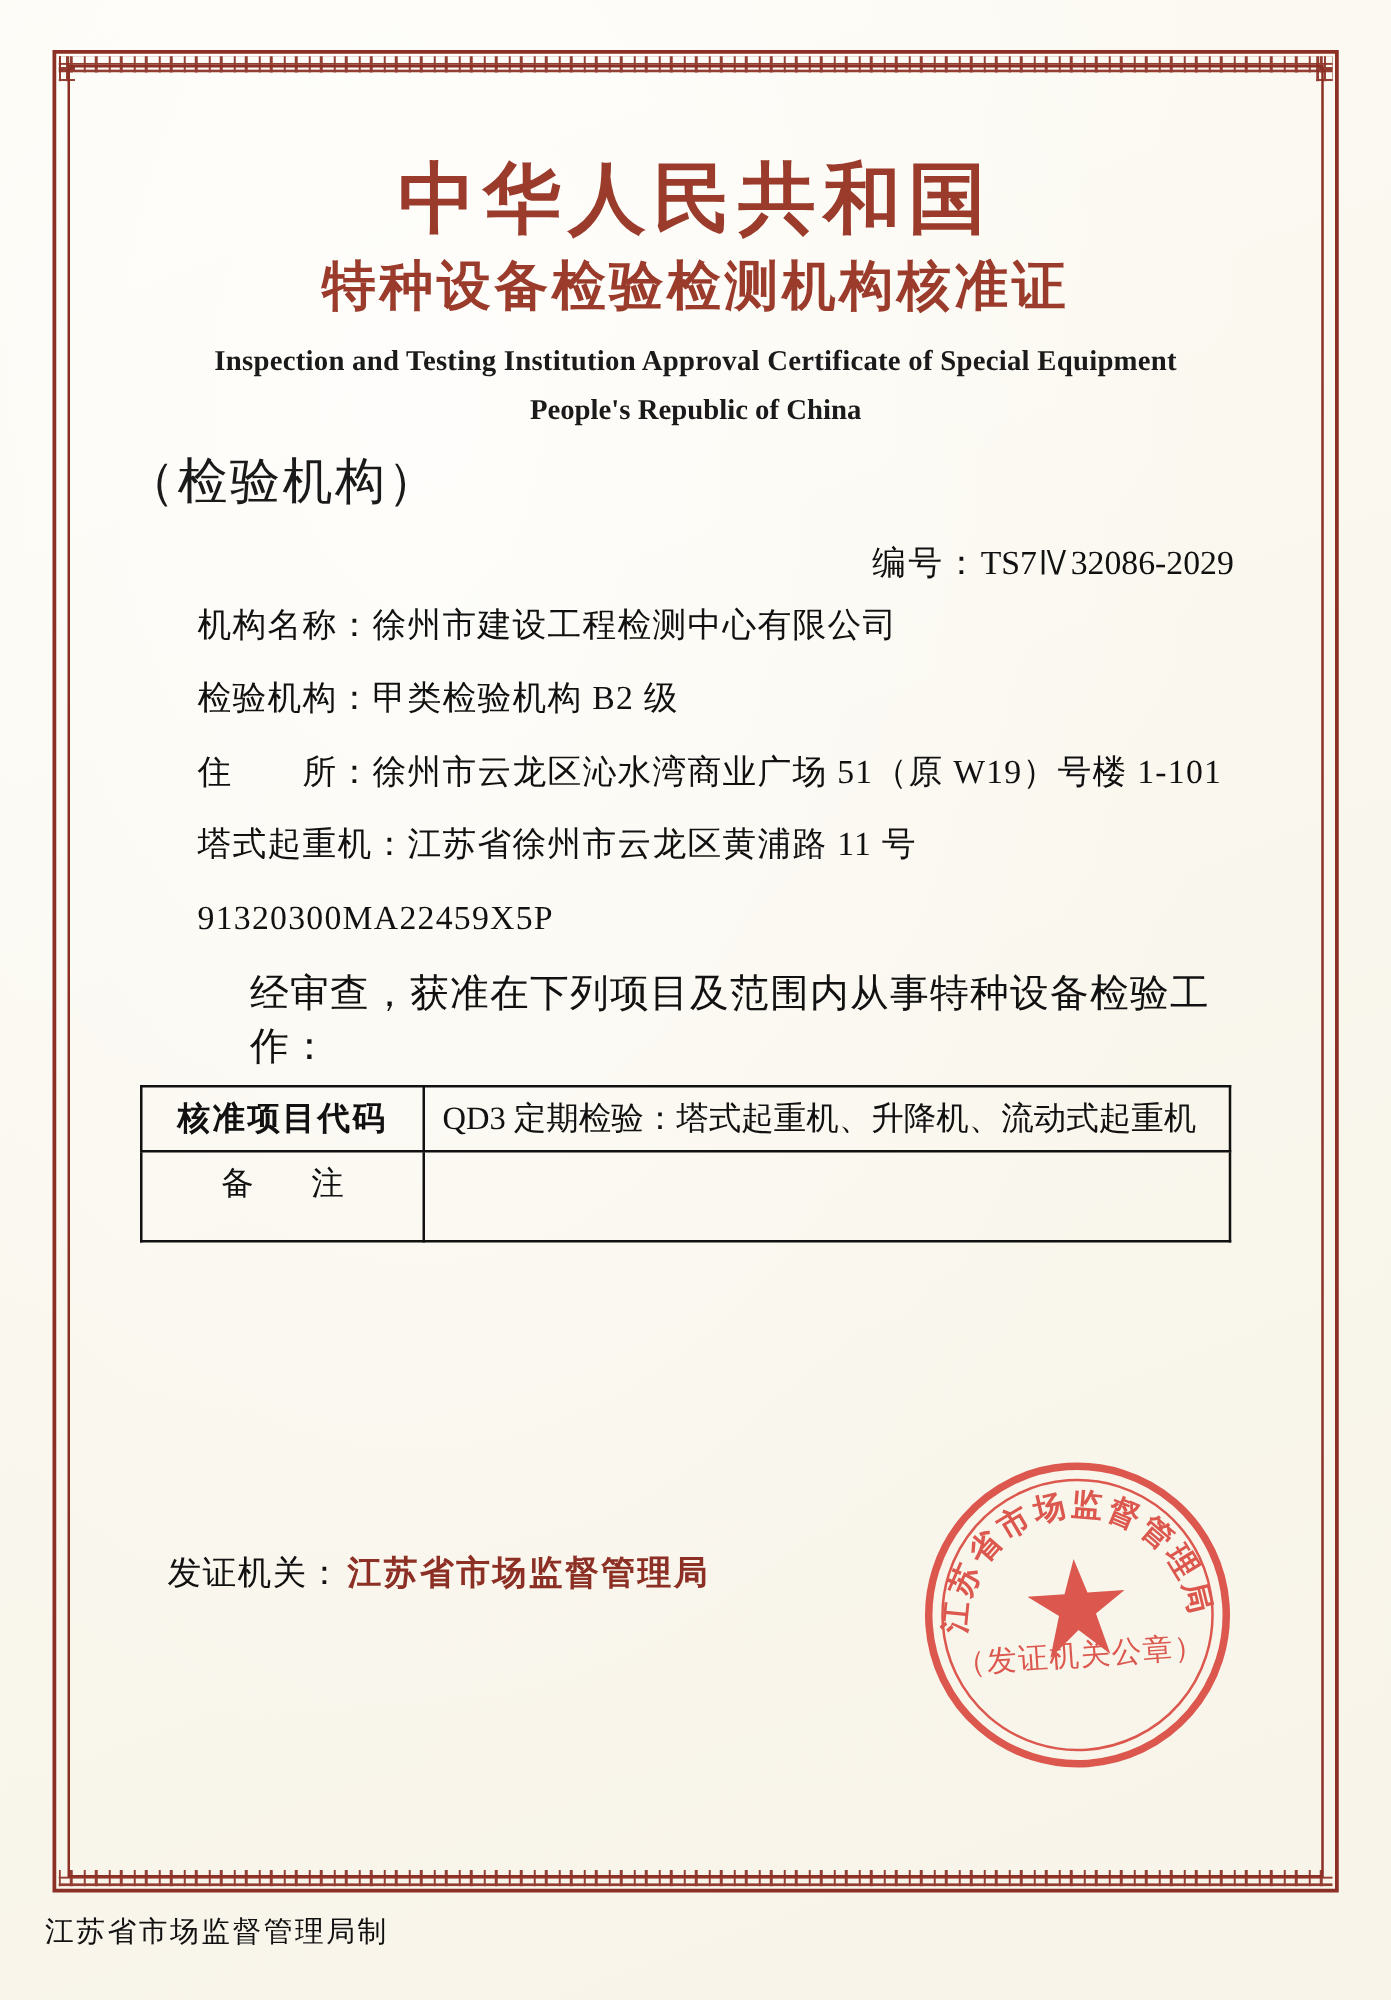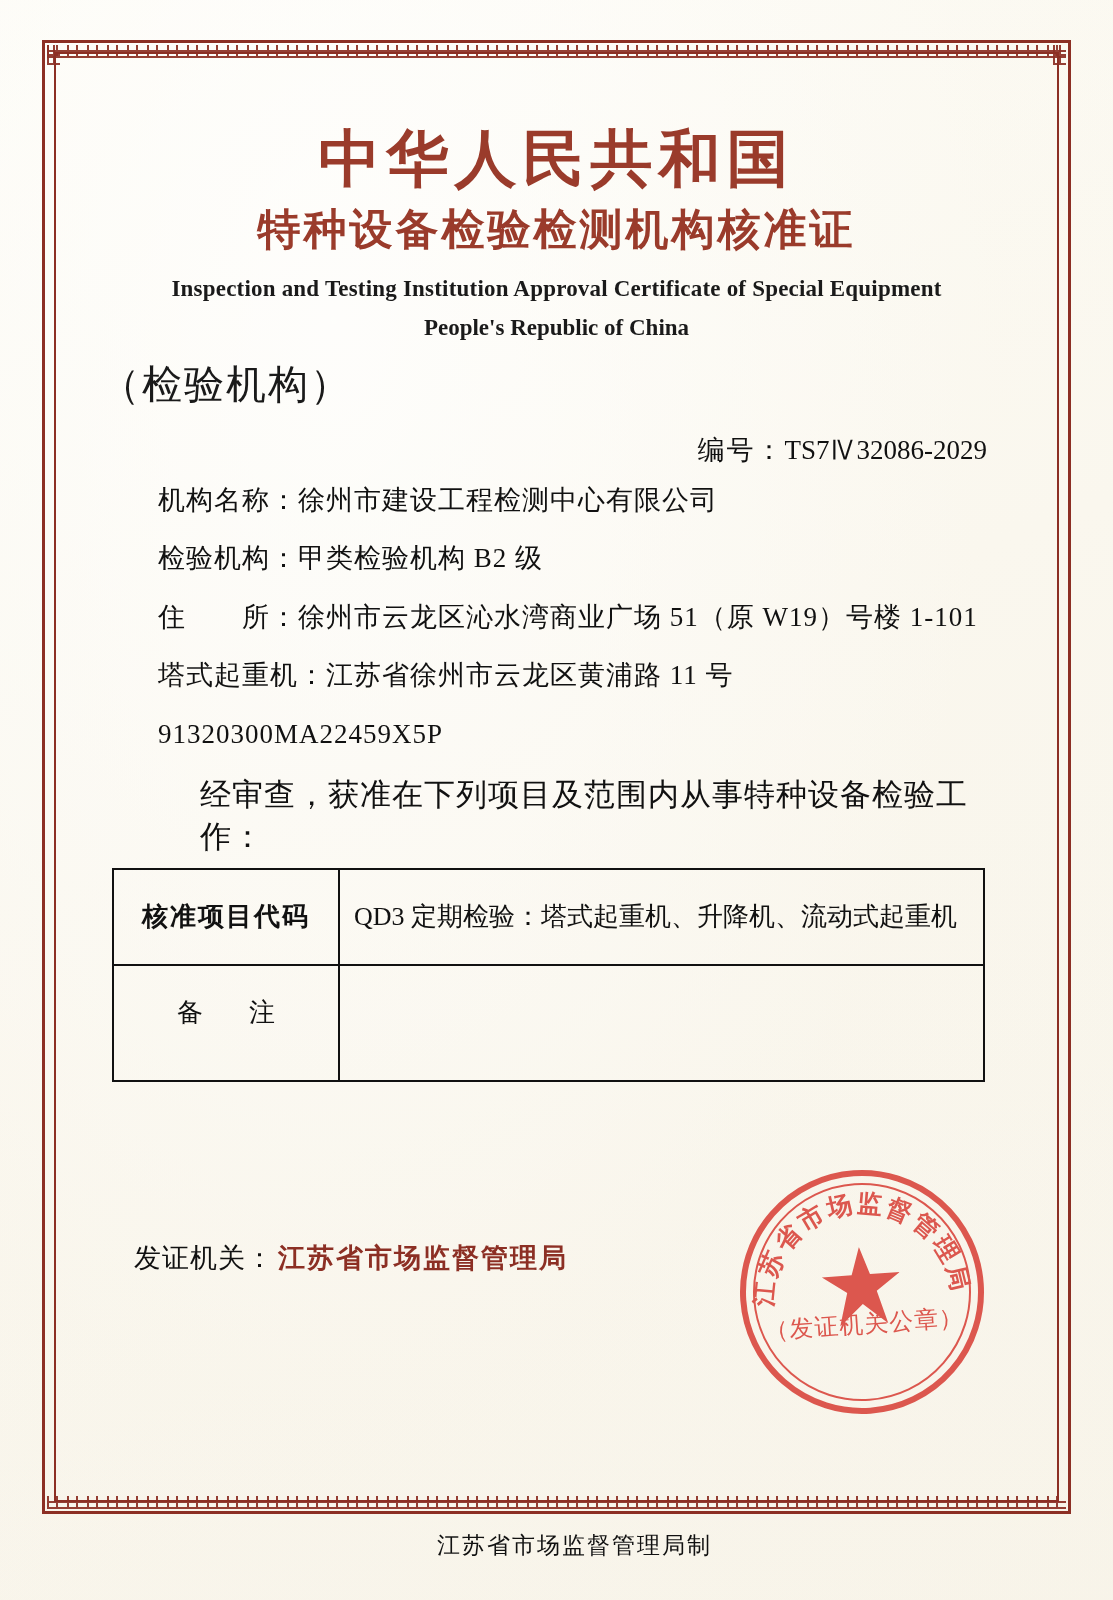--- a/index.html
+++ b/index.html
@@ -199,7 +199,7 @@
   }
   table.approval td {
     border: 2px solid #111;
-    padding: 28px 14px;
+    padding: 6px 14px;
     font-size: 26px;
     color: #111;
     vertical-align: top;

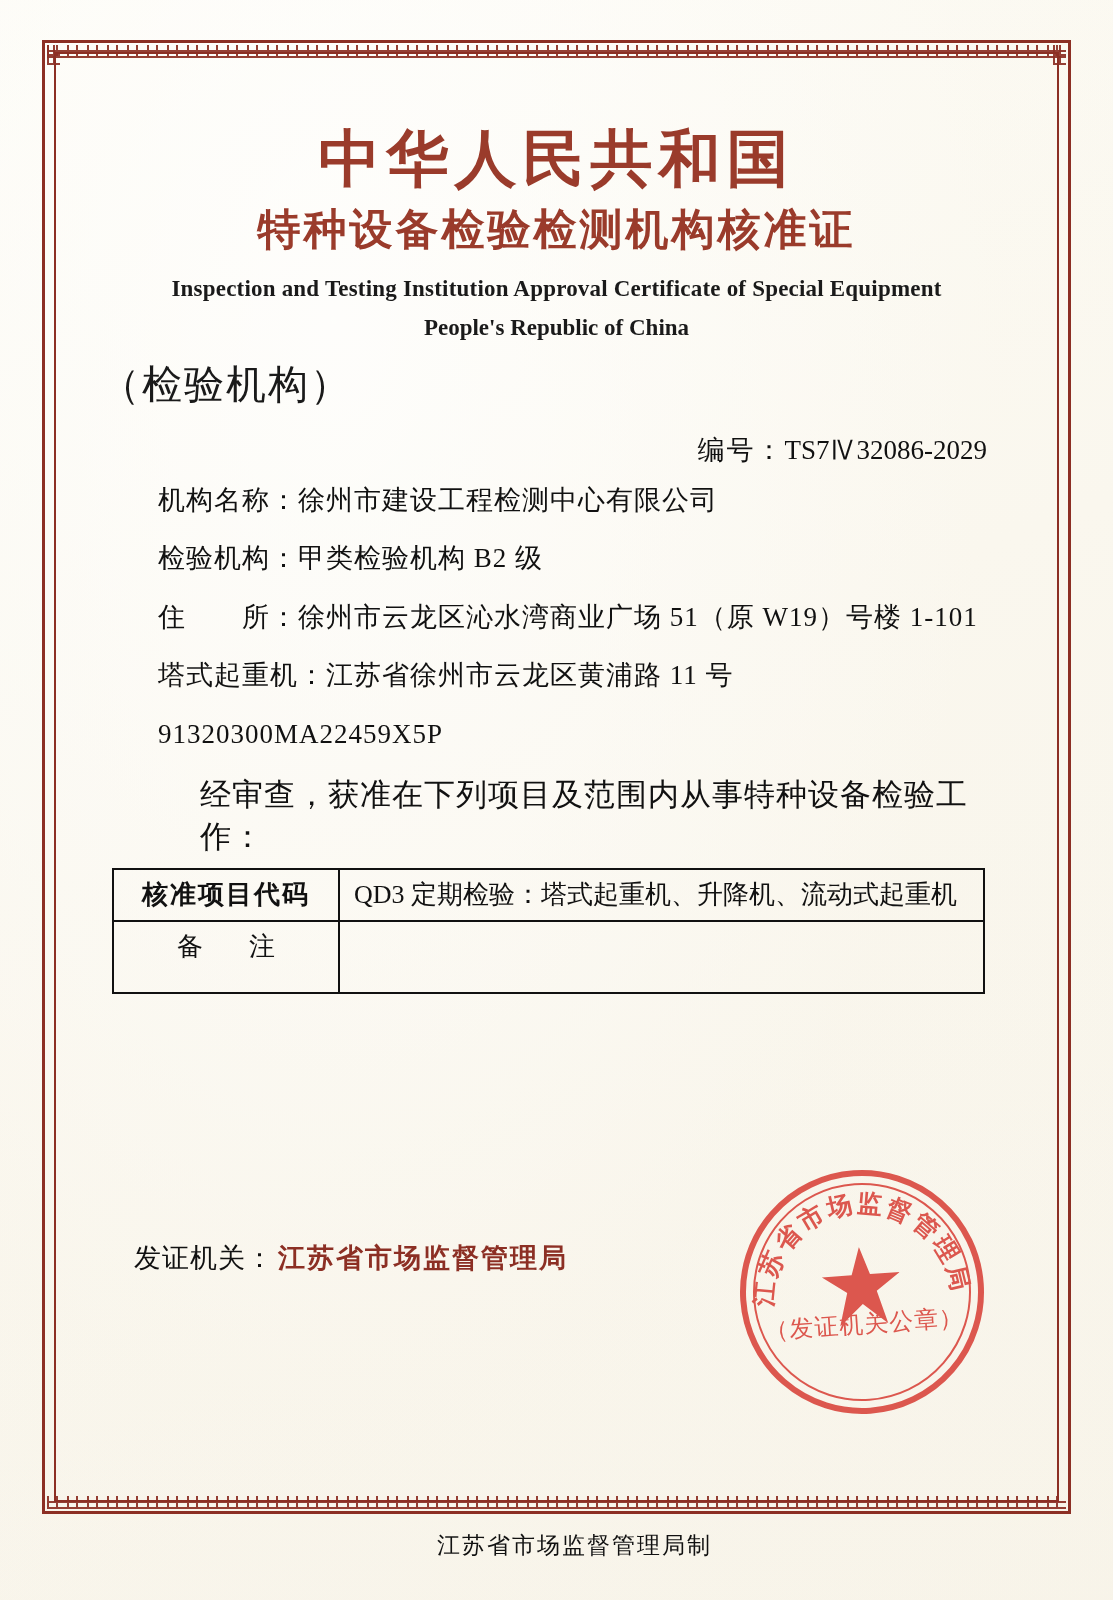--- a/index.html
+++ b/index.html
@@ -312,7 +312,7 @@
     left: 0;
     right: 0;
     top: 1530px;
-    text-align: center;
+    text-align: left;
     font-size: 23px;
     color: #111;
     letter-spacing: 2px;

